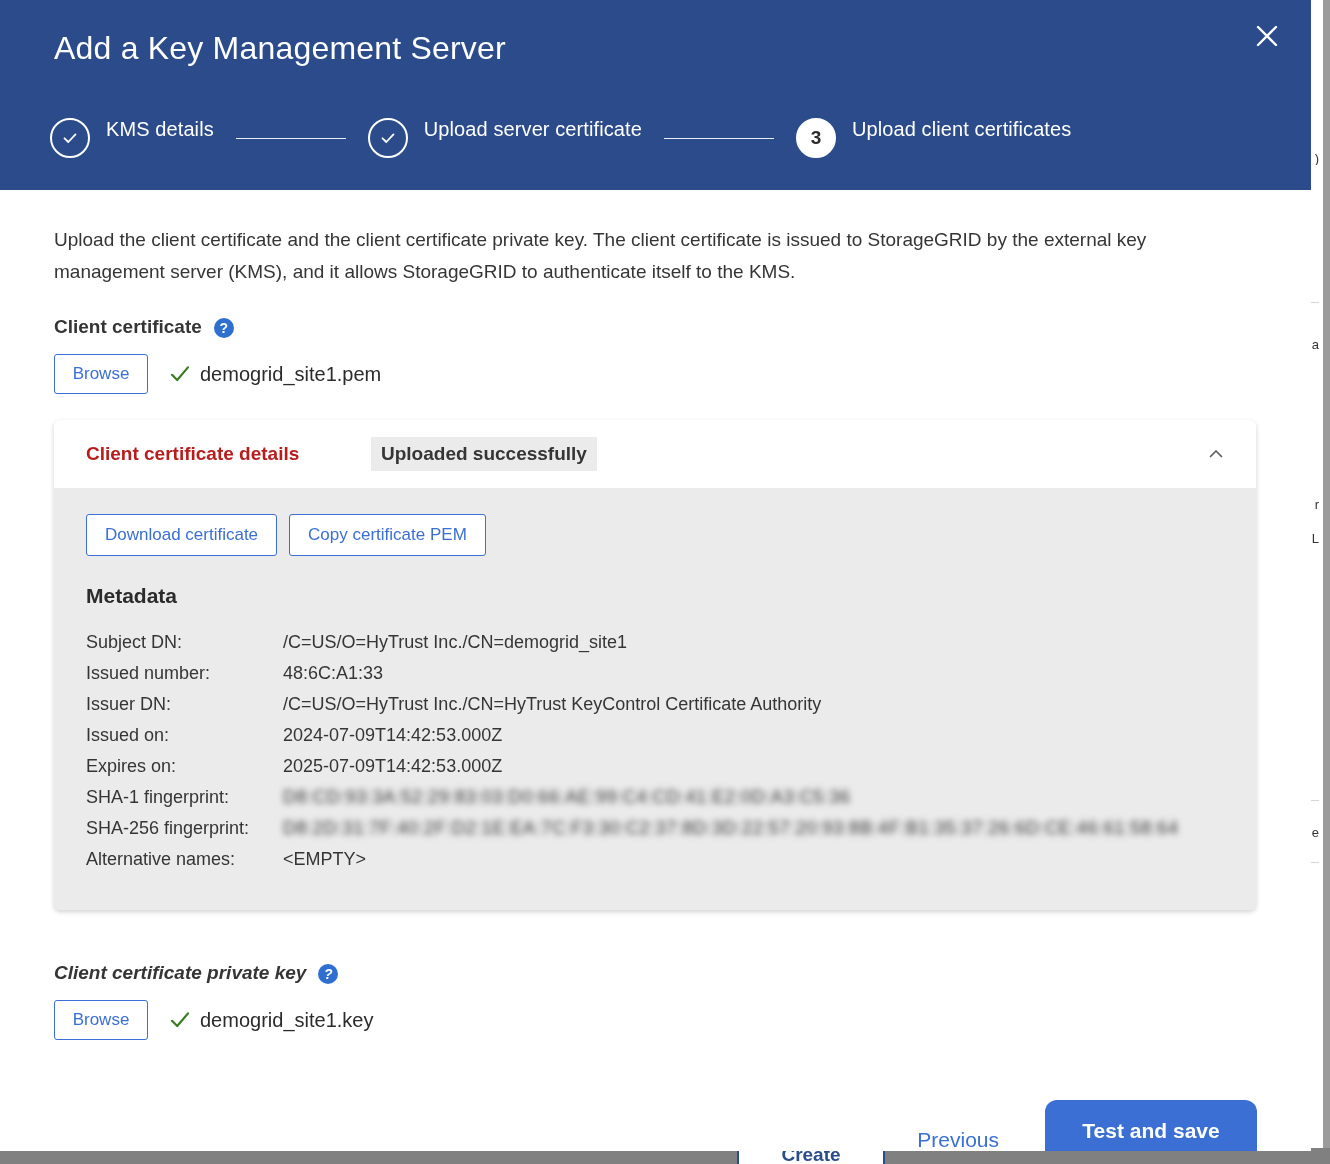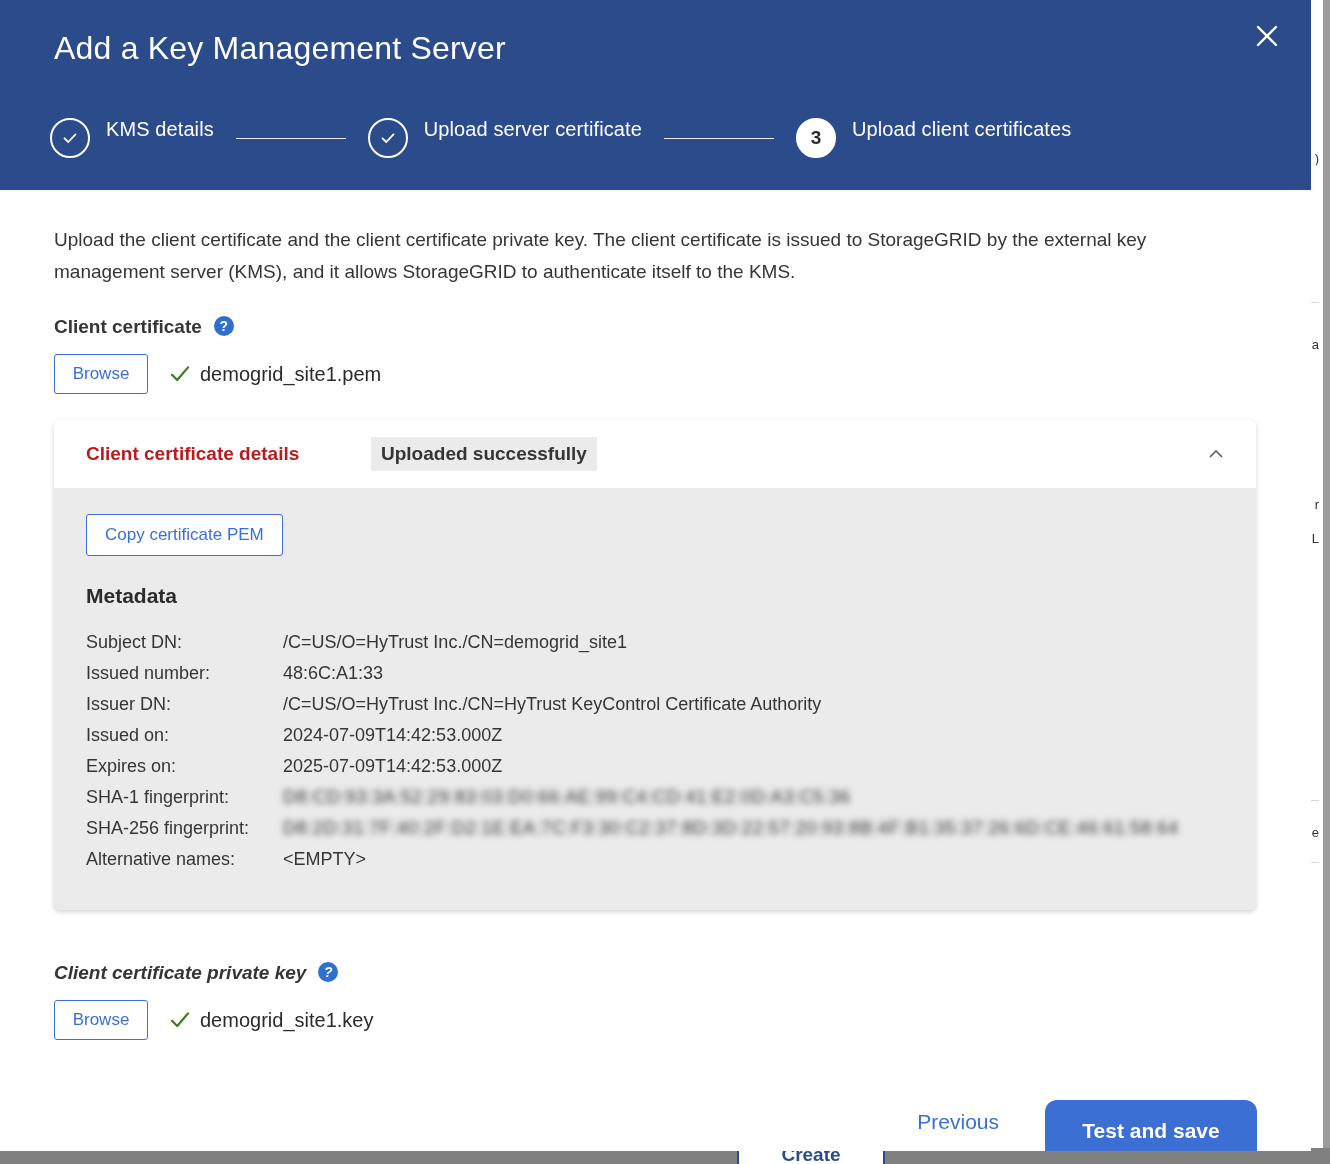--- a/index.html
+++ b/index.html
@@ -147,7 +147,7 @@
 
   .field-label-row {
     display: flex;
-    align-items: flex-start;
+    align-items: flex-end;
     gap: 12px;
     margin-top: 28px;
   }

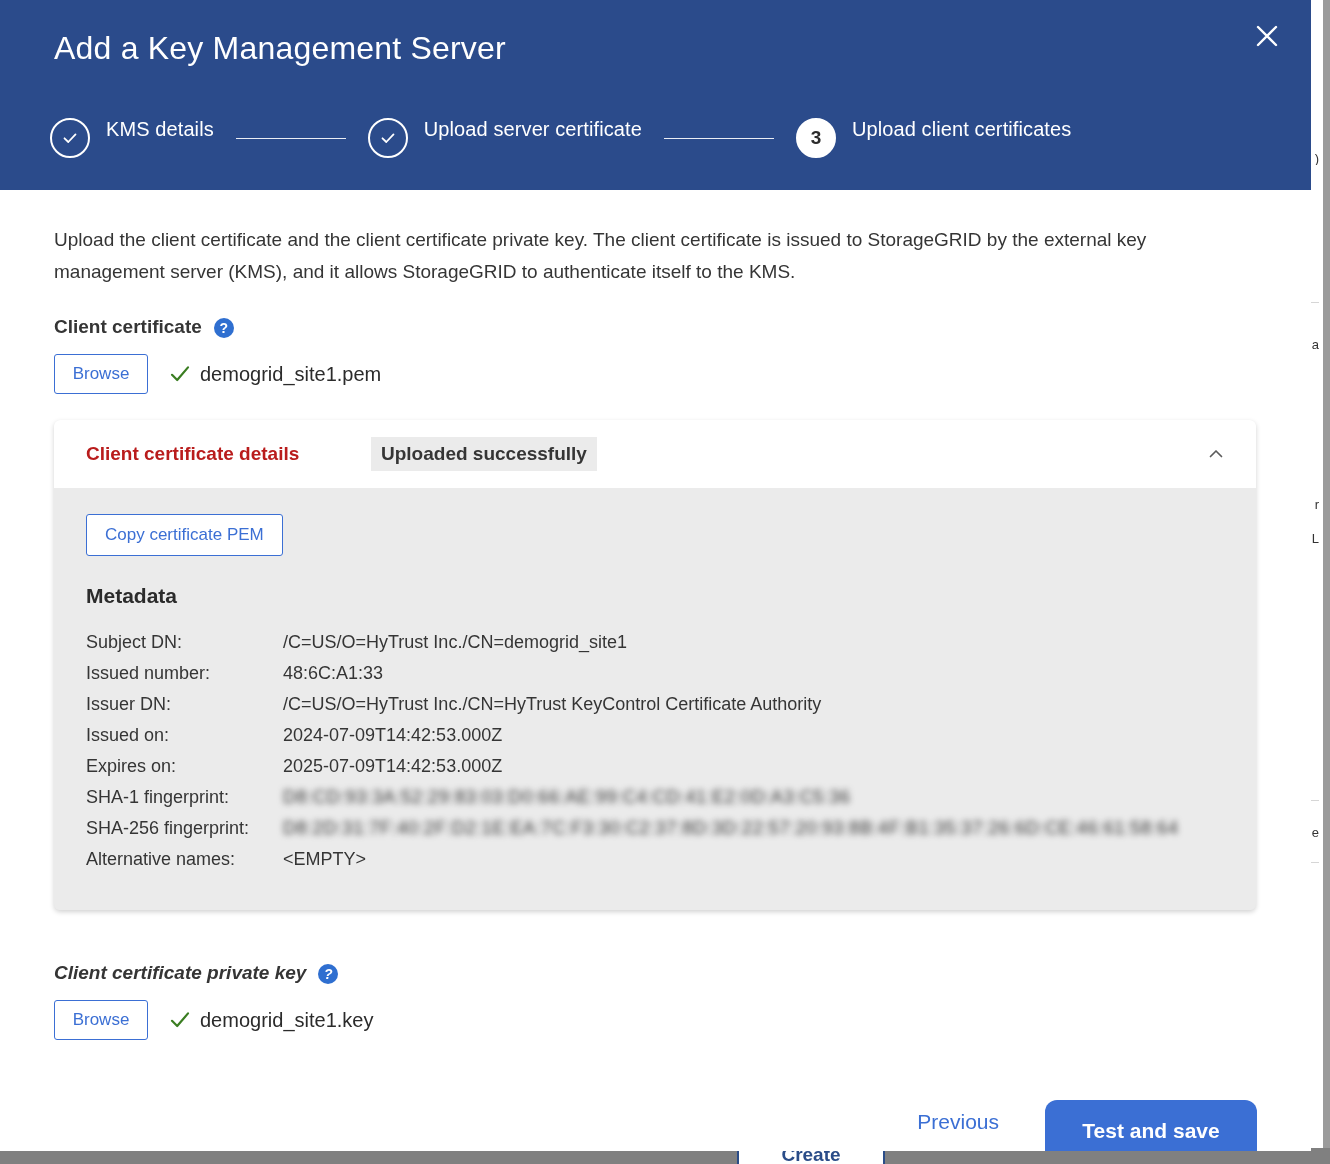--- a/index.html
+++ b/index.html
@@ -403,6 +403,7 @@
 
       <div id="details-content">
         <div class="cert-actions">
+          <button class="outline-btn">Download certificate</button>
           <button class="outline-btn">Copy certificate PEM</button>
         </div>
 

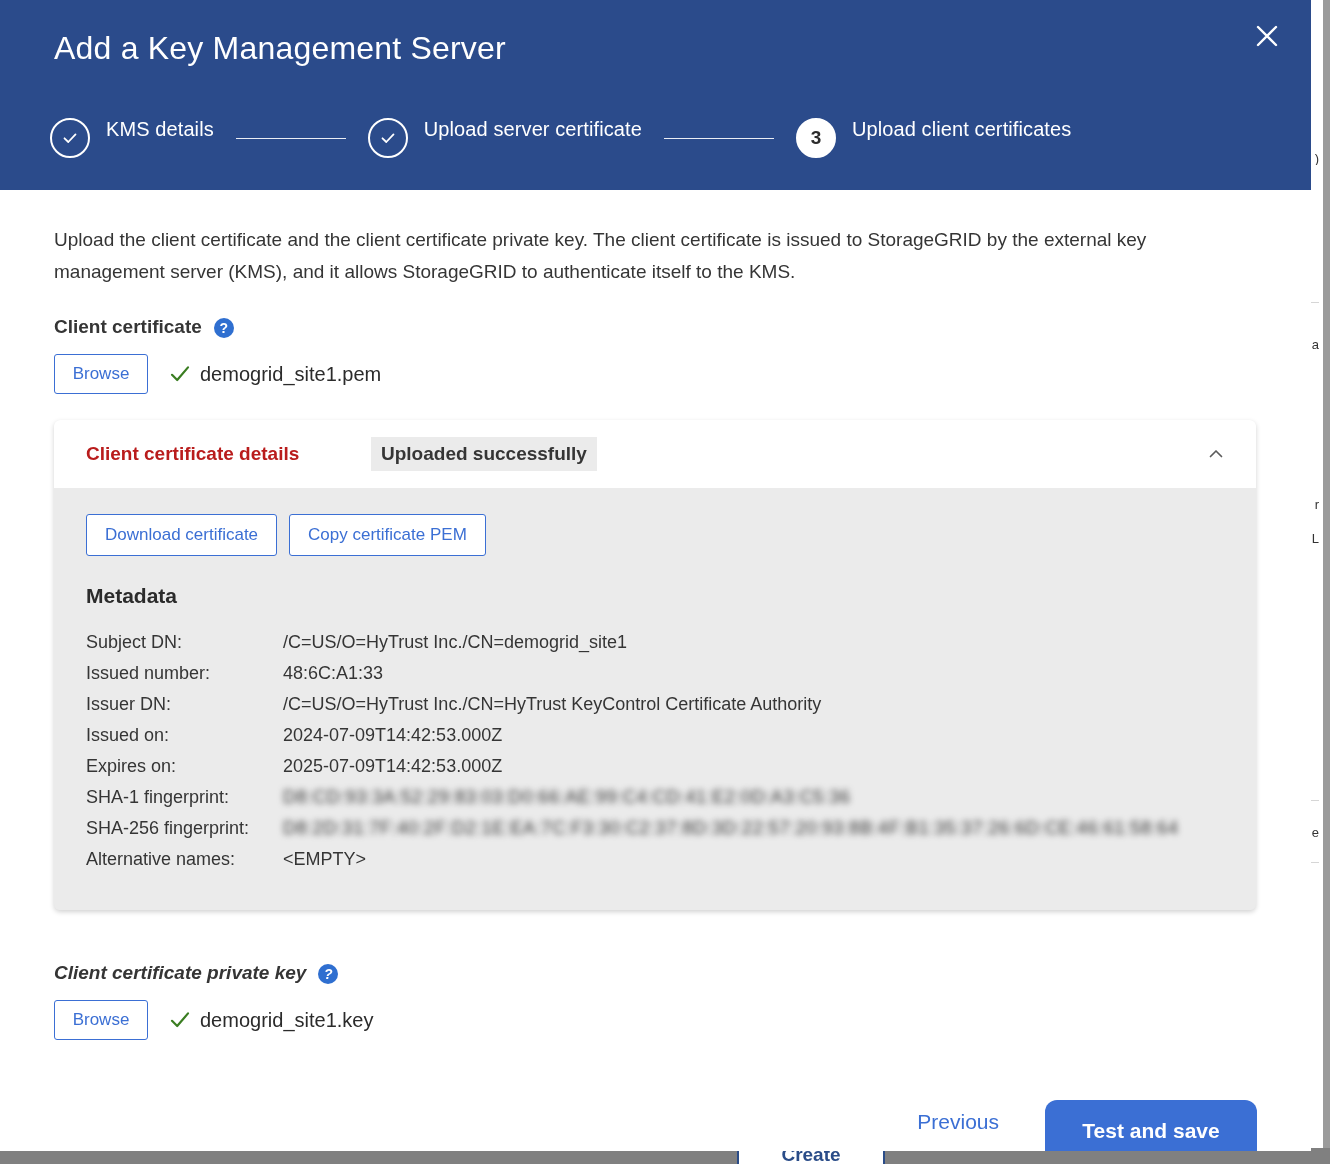--- a/index.html
+++ b/index.html
@@ -279,7 +279,7 @@
   
   #footer-actions {
     display: flex;
-    align-items: flex-start;
+    align-items: flex-end;
     justify-content: flex-end;
     gap: 40px;
     padding: 0 54px;

